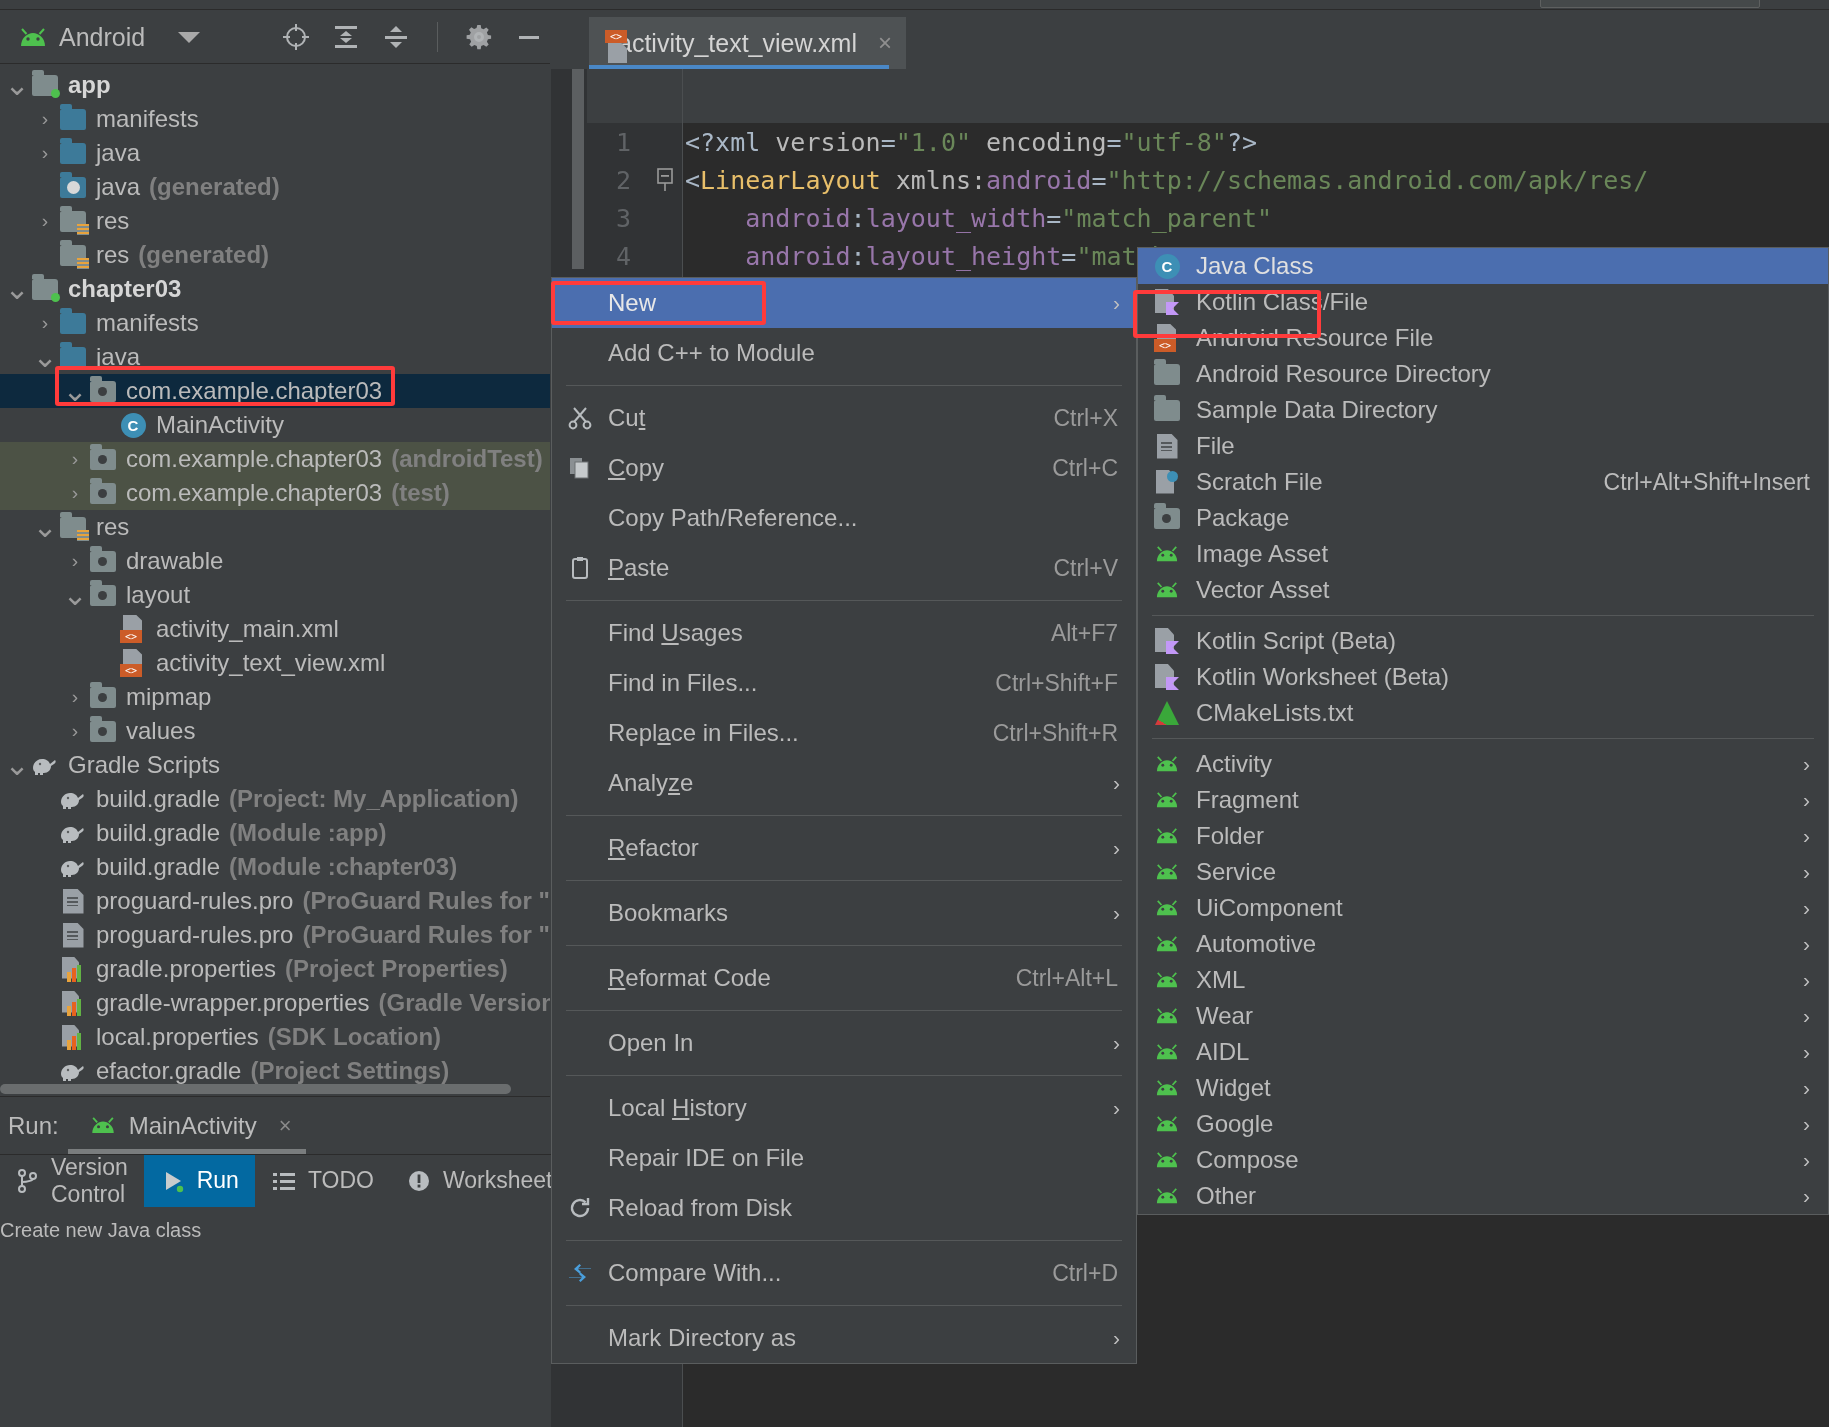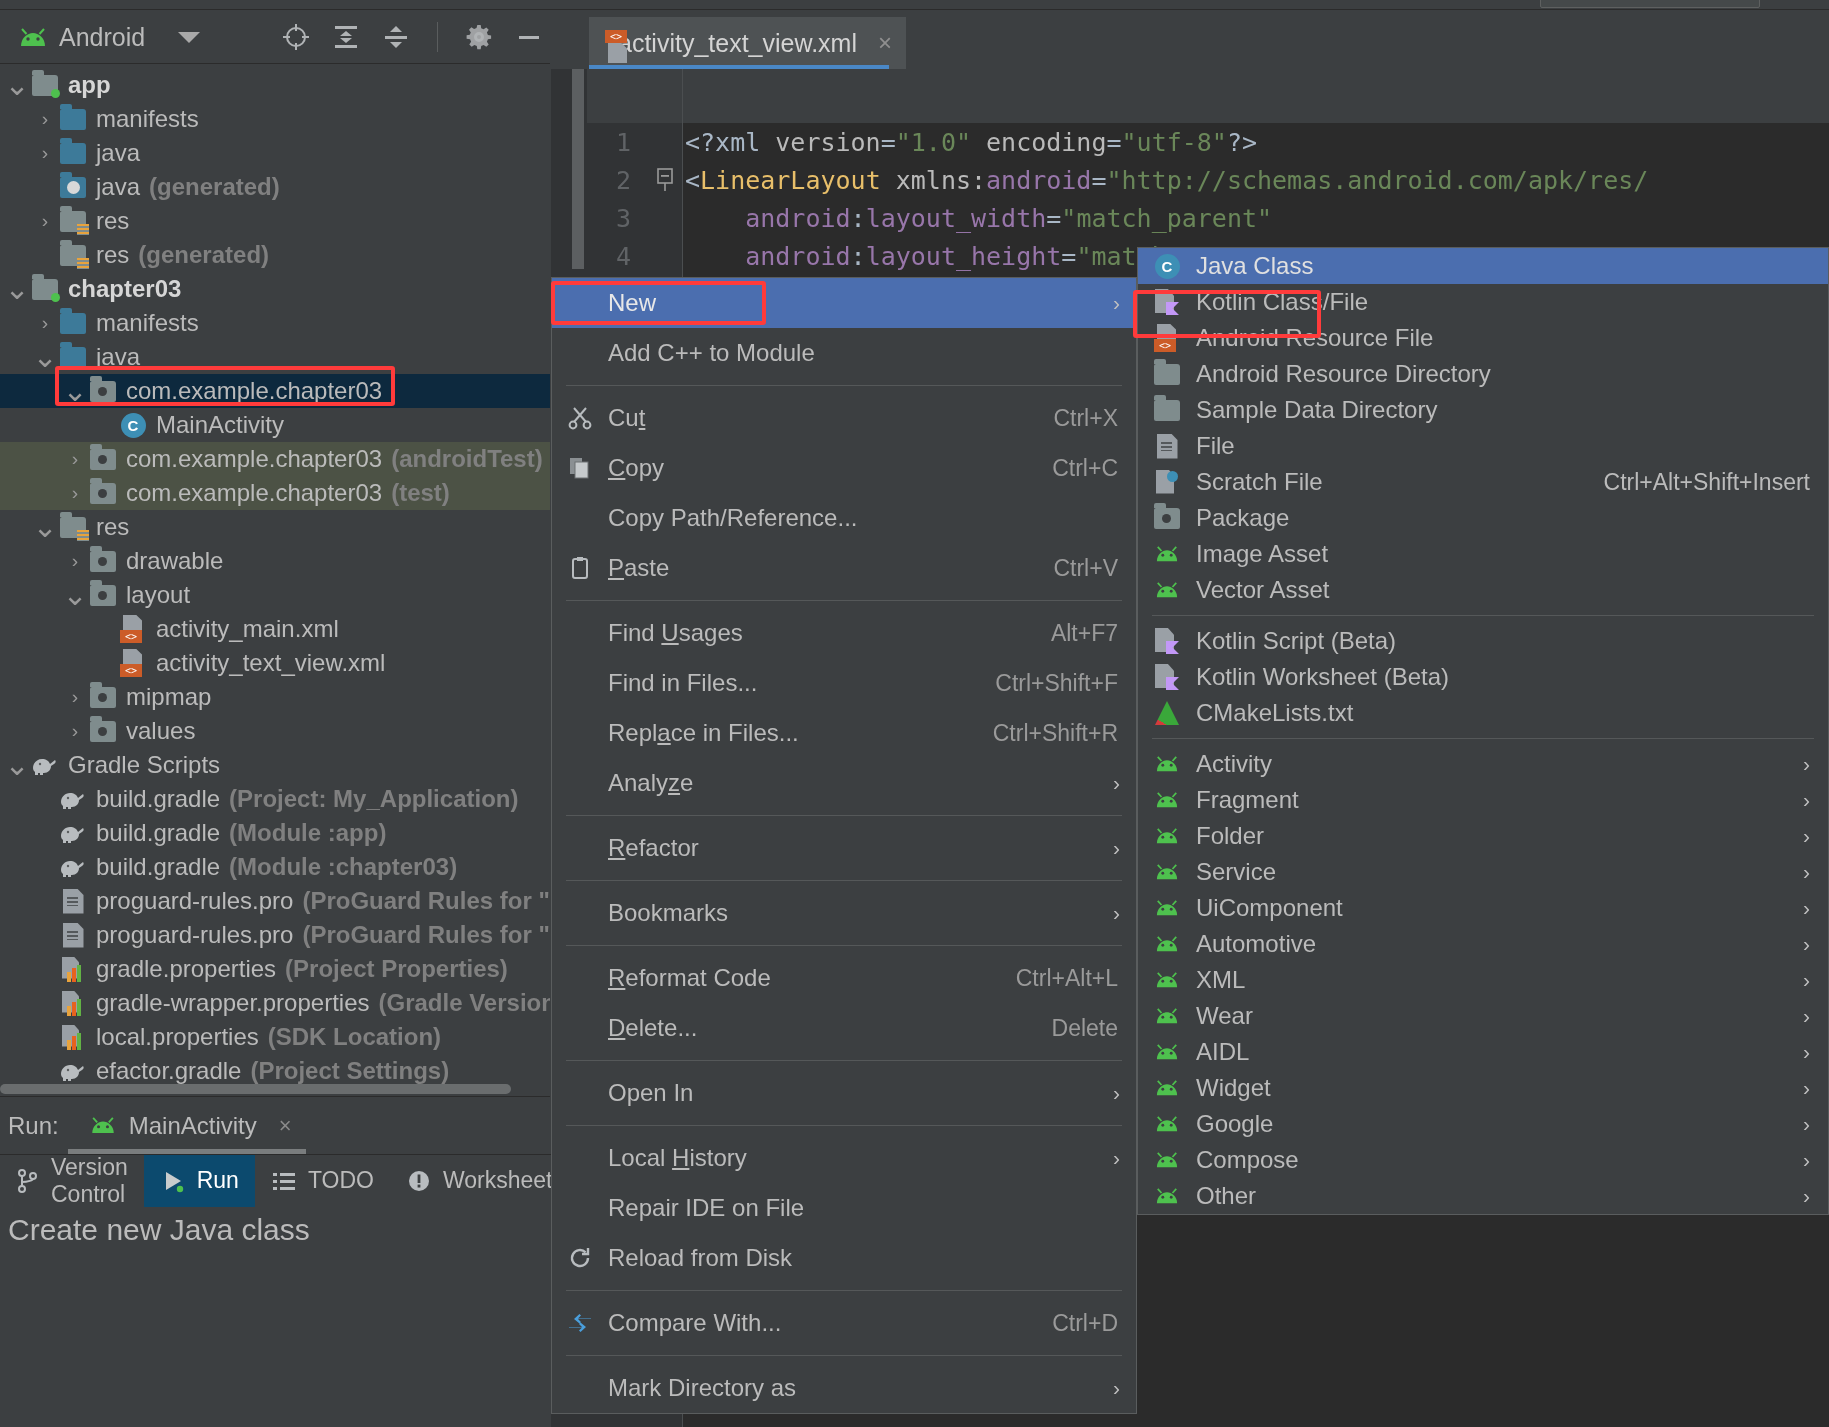--- a/index.html
+++ b/index.html
@@ -710,11 +710,6 @@
         <span class="ci-lbl"><span class="mn">R</span>eformat Code</span>
         <span class="ci-key">Ctrl+Alt+L</span>
       </div>
-      <div class="ci">
-        <span class="ci-ico"></span>
-        <span class="ci-lbl"><span class="mn">D</span>elete...</span>
-        <span class="ci-key">Delete</span>
-      </div>
       <div class="sepline"></div>
       <div class="ci">
         <span class="ci-ico"></span>

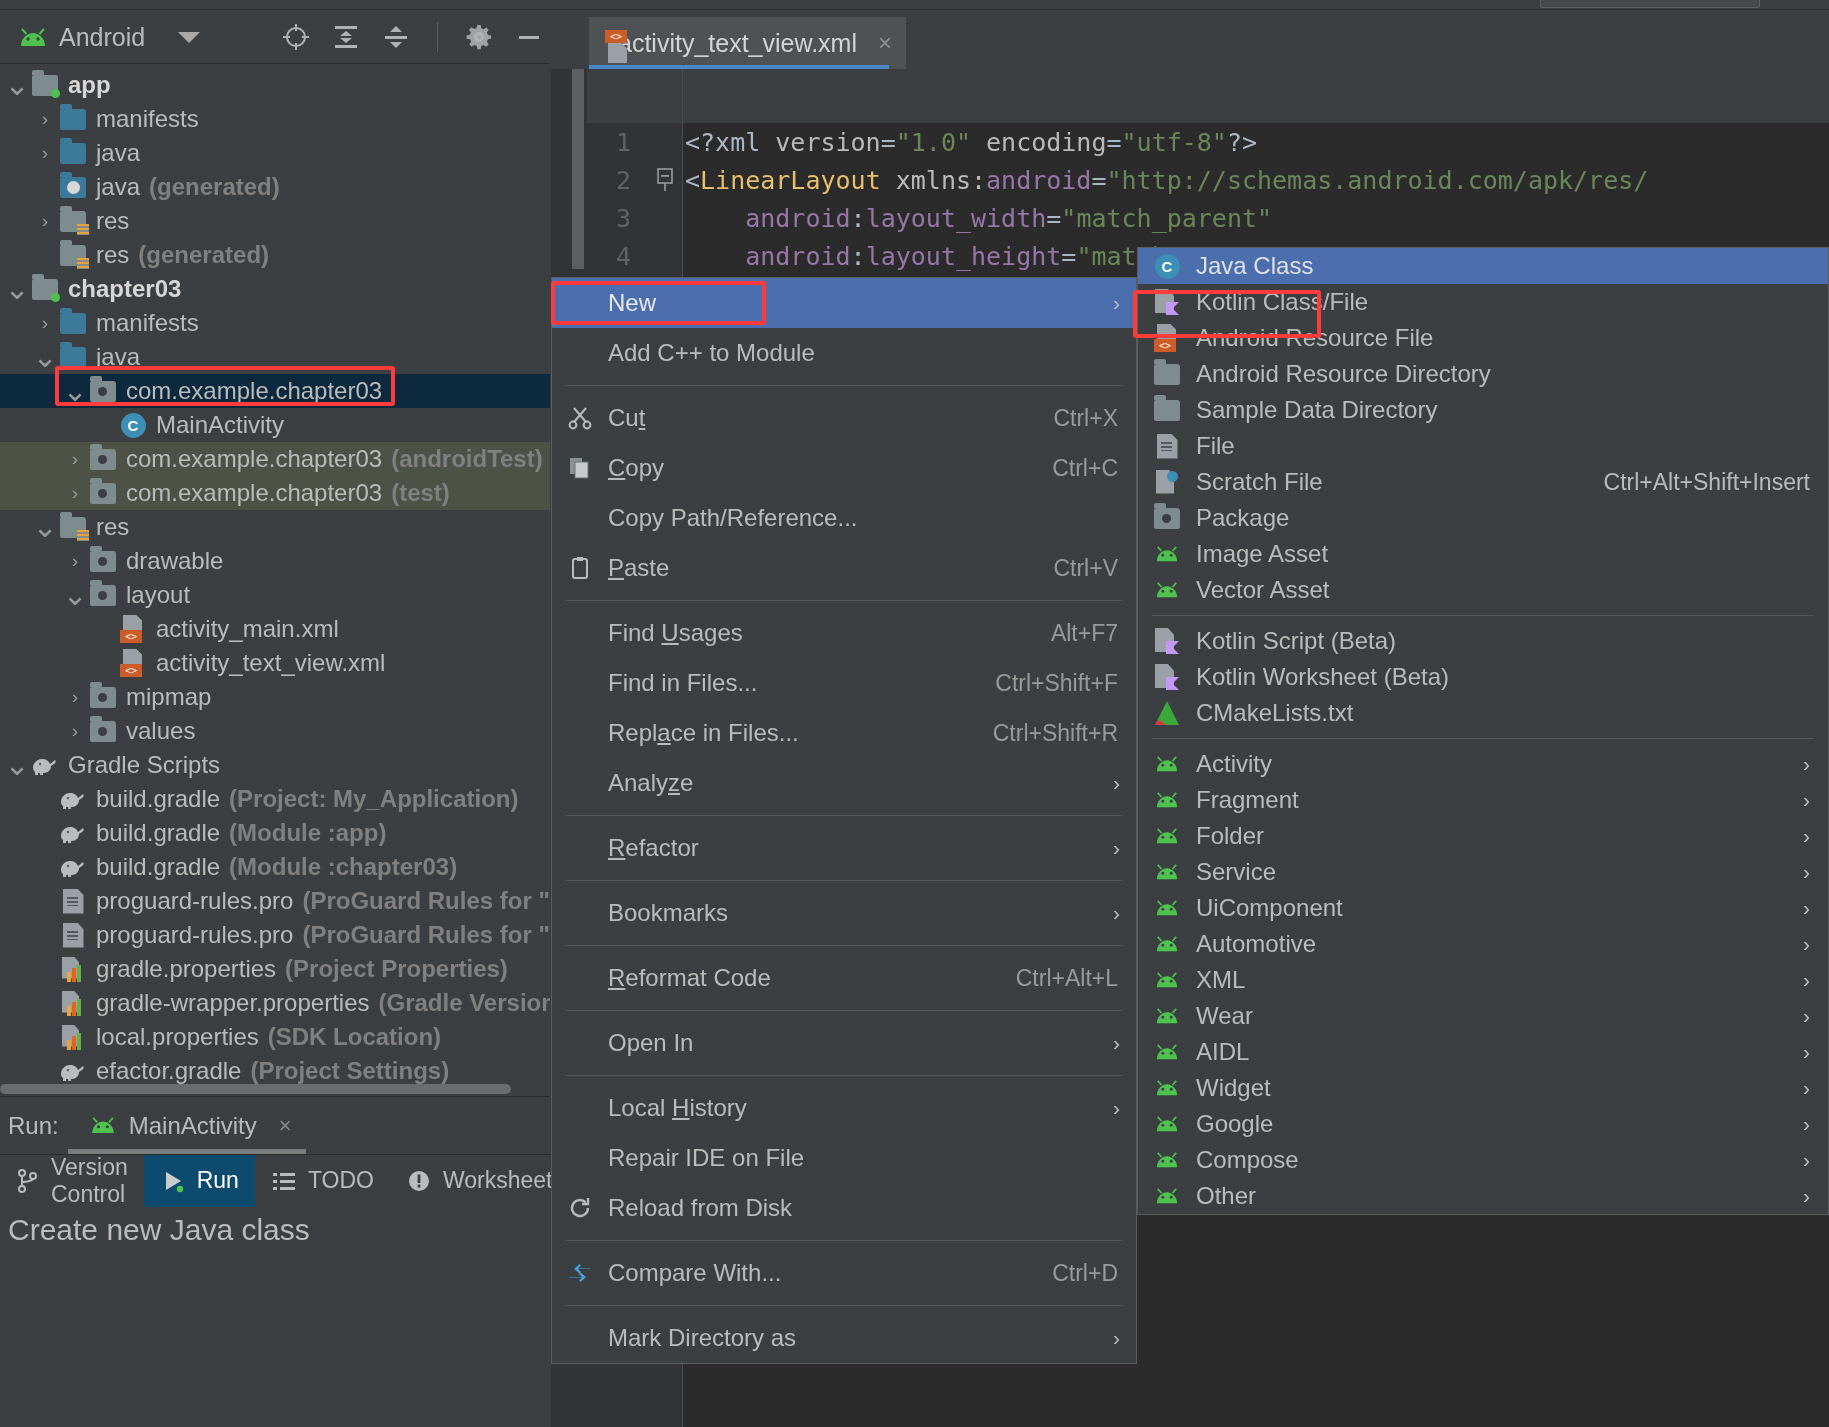--- a/index.html
+++ b/index.html
@@ -55,7 +55,7 @@
   
   .bot-bar { position:absolute; left:0; top:1154px; width:560px; height:52px; background:#3c3f41; border-top:1px solid #2b2b2b; display:flex; align-items:center; }
   .bot-tab { display:flex; align-items:center; gap:11px; padding:0 16px; height:52px; color:#bbbbbb; font-size:23px; }
-  .bot-tab.active { background:#0c4a6e; color:#ffffff;text-align:center; }
+  .bot-tab.active { background:#0369a1; color:#ffffff;text-align:center; }
 
   
   .status-bar { position:absolute; left:0; top:1206px; width:1829px; height:48px; display:flex; align-items:center; }

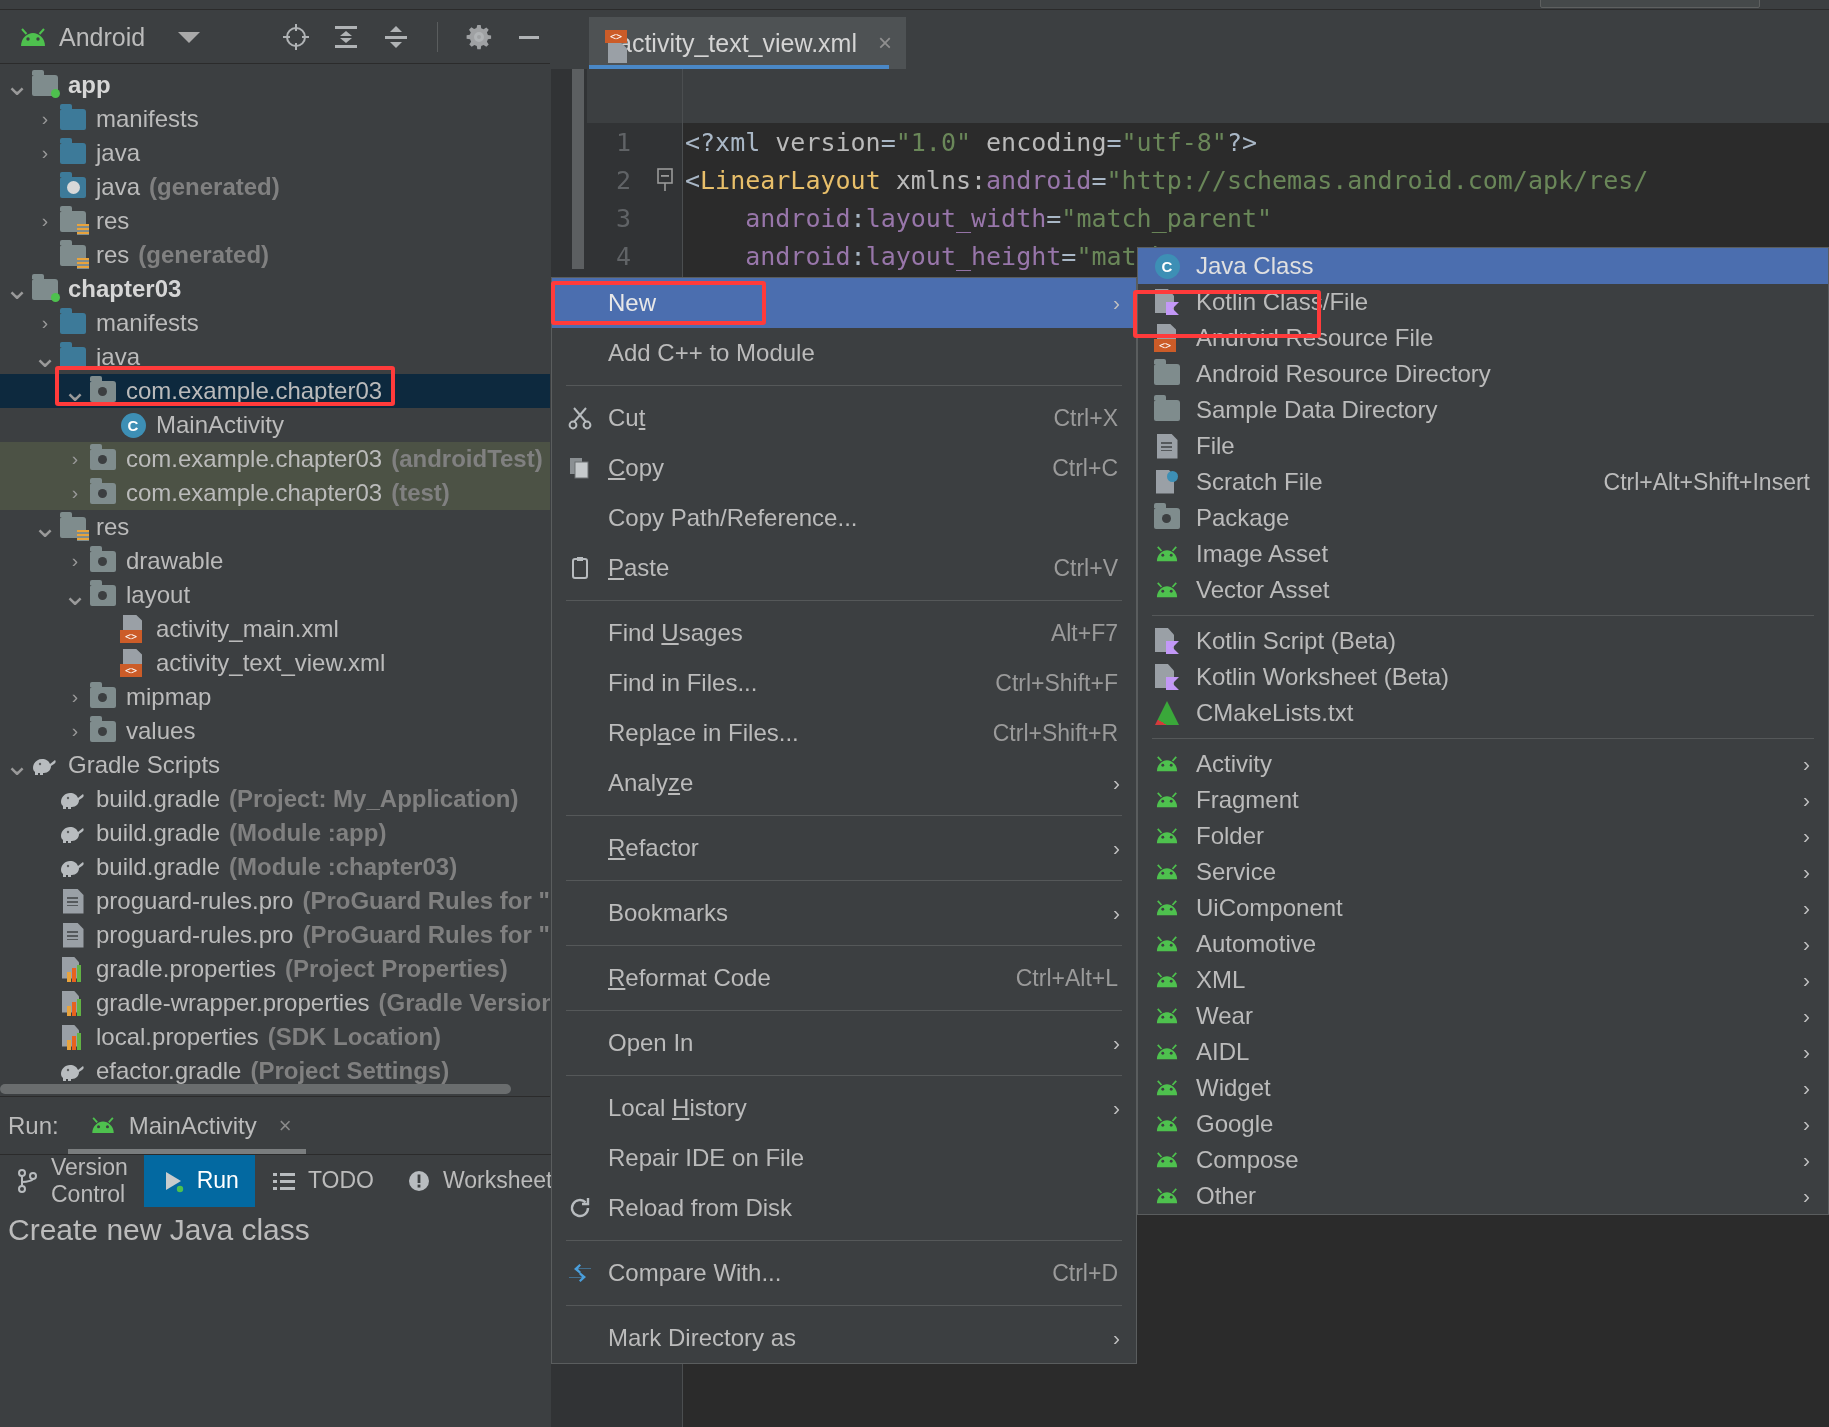--- a/index.html
+++ b/index.html
@@ -59,7 +59,7 @@
 
   
   .status-bar { position:absolute; left:0; top:1206px; width:1829px; height:48px; display:flex; align-items:center; }
-  .status-text { color:#bbbbbb; font-size:30px; padding-left:8px; }
+  .status-text { color:#bbbbbb; font-size:20px; }
 
   
   .editor { position:absolute; left:551px; top:11px; width:1278px; height:1416px; background:#3c3f41; }

